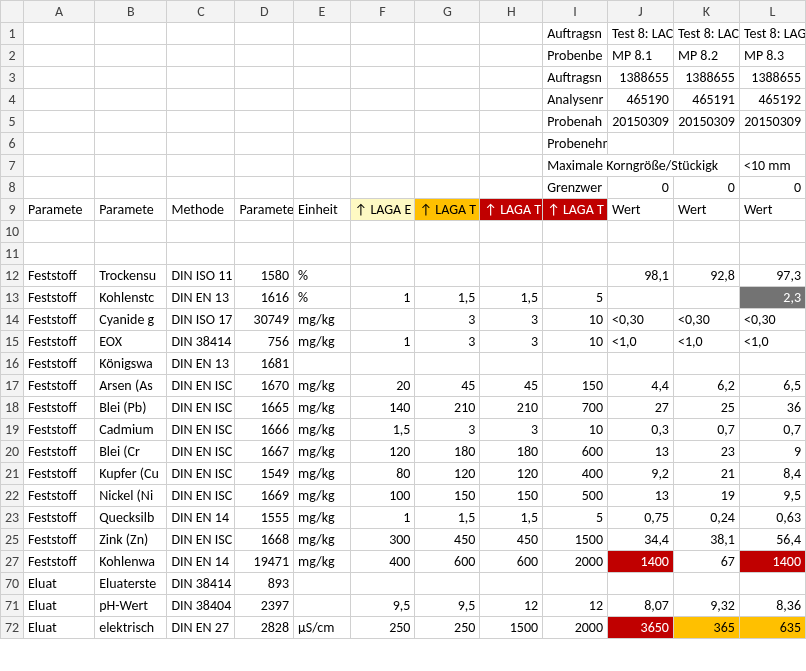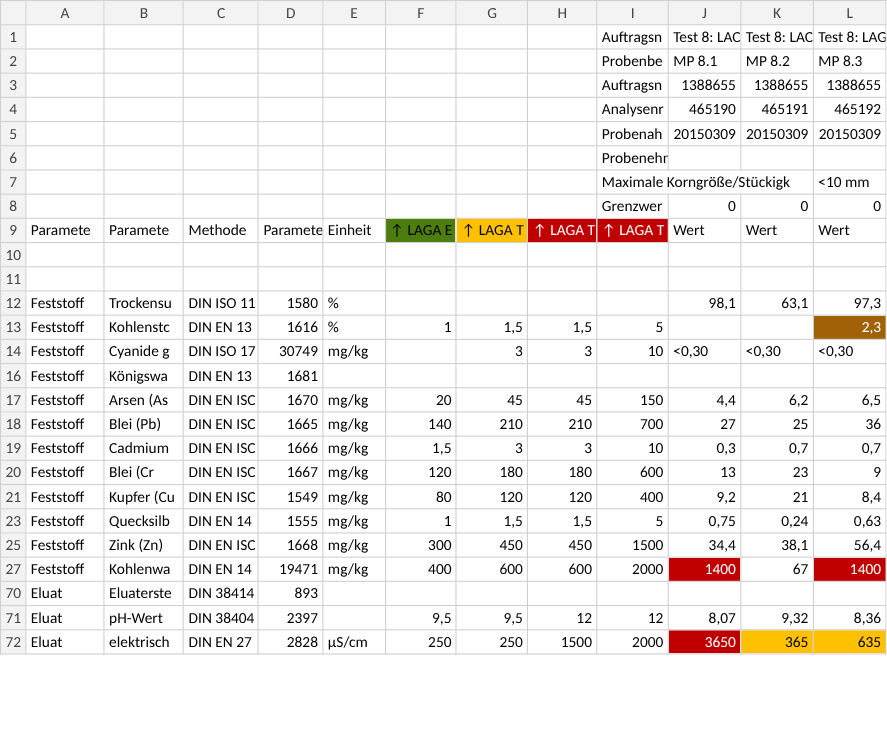--- a/index.html
+++ b/index.html
@@ -10,7 +10,7 @@
 .rowhdr{background:#f3f3f3;text-align:center;color:#444;width:22px}
 .num{text-align:right}
 .cF-dark{background:#c00000;color:#fff;text-align:right}
-.cF-yellow{background:#4d7c0f;text-align:right}
+.cF-yellow{background:#fef9c3;text-align:right}
 .cF-orange{background:#ffc000;text-align:right}
 .cF-red{background:#a16207;color:#fff;text-align:right}
 .colA{width:68px}.colB{width:69px}.colC{width:65px}.colD{width:56px}.colE{width:54px}

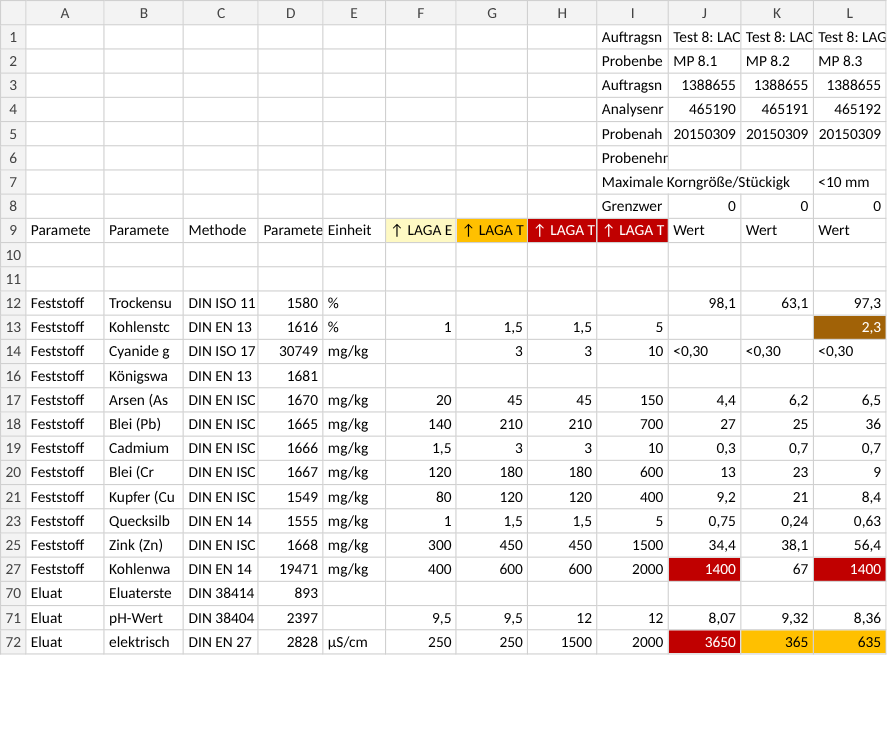--- a/index.html
+++ b/index.html
@@ -230,7 +230,7 @@
           <td></td>
           <td></td>
           <td class="num">98,1</td>
-          <td class="num">63,1</td>
+          <td class="num">92,8</td>
           <td class="num">97,3</td>
         </tr>
         <tr>

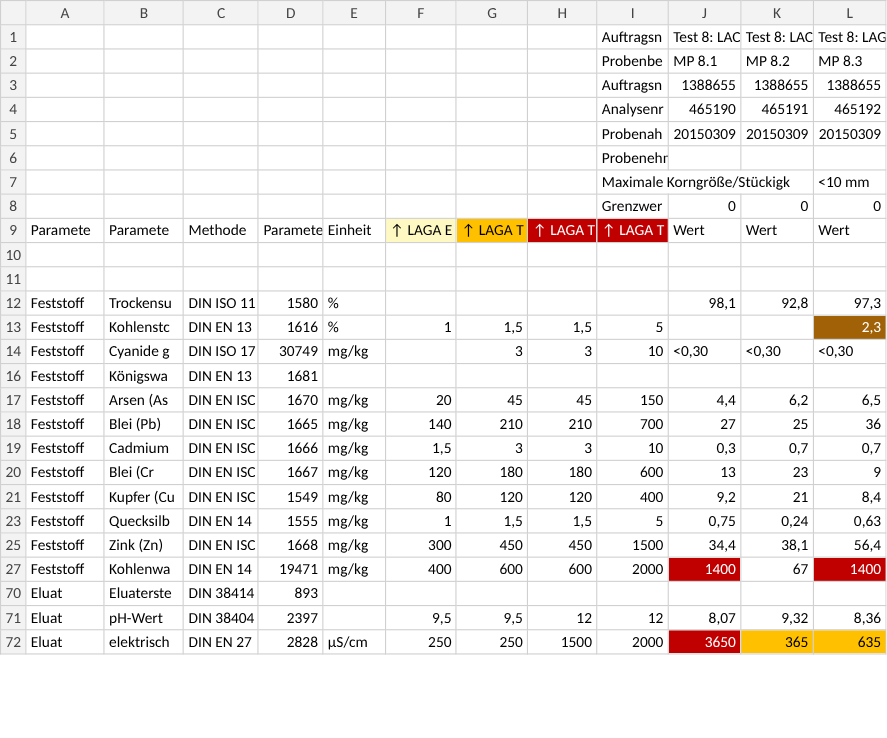--- a/index.html
+++ b/index.html
@@ -12,7 +12,7 @@
 .cF-dark{background:#c00000;color:#fff;text-align:right}
 .cF-yellow{background:#fef9c3;text-align:right}
 .cF-orange{background:#ffc000;text-align:right}
-.cF-red{background:#a16207;color:#fff;text-align:right}
+.cF-red{background:#737373;color:#fff;text-align:right}
 .colA{width:68px}.colB{width:69px}.colC{width:65px}.colD{width:56px}.colE{width:54px}
 .colF{width:62px}.colG{width:62px}.colH{width:60px}.colI{width:62px}
 .colJ{width:63px}.colK{width:63px}.colL{width:63px}

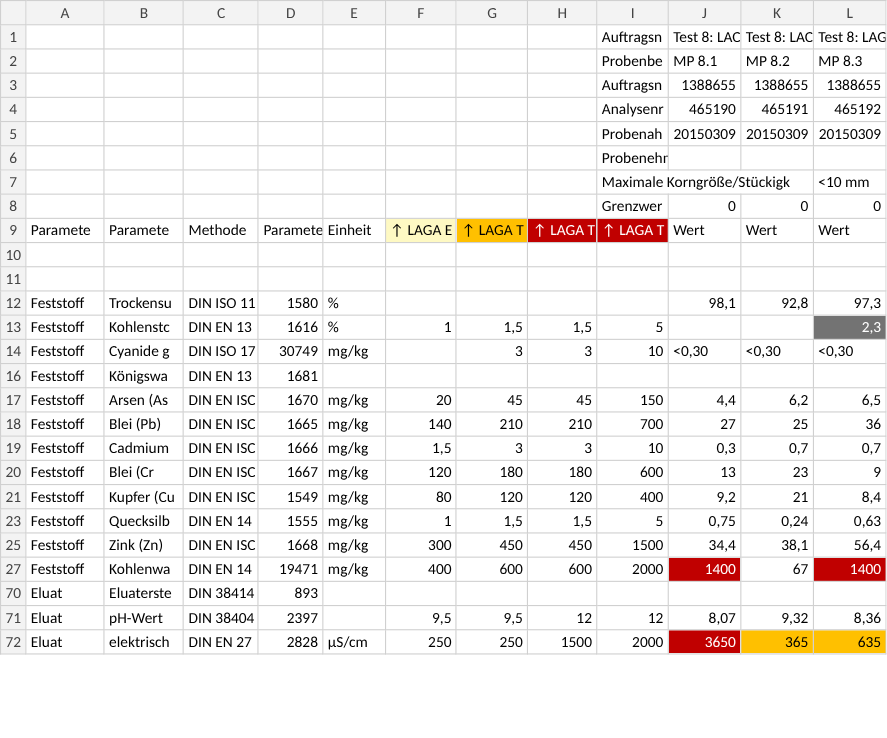--- a/index.html
+++ b/index.html
@@ -264,6 +264,21 @@
           <td>&lt;0,30</td>
         </tr>
         <tr>
+          <td class="rowhdr">15</td>
+          <td>Feststoff</td>
+          <td>EOX</td>
+          <td>DIN 38414</td>
+          <td class="num">756</td>
+          <td>mg/kg</td>
+          <td class="num">1</td>
+          <td class="num">3</td>
+          <td class="num">3</td>
+          <td class="num">10</td>
+          <td>&lt;1,0</td>
+          <td>&lt;1,0</td>
+          <td>&lt;1,0</td>
+        </tr>
+        <tr>
           <td class="rowhdr">16</td>
           <td>Feststoff</td>
           <td>Königswa</td>

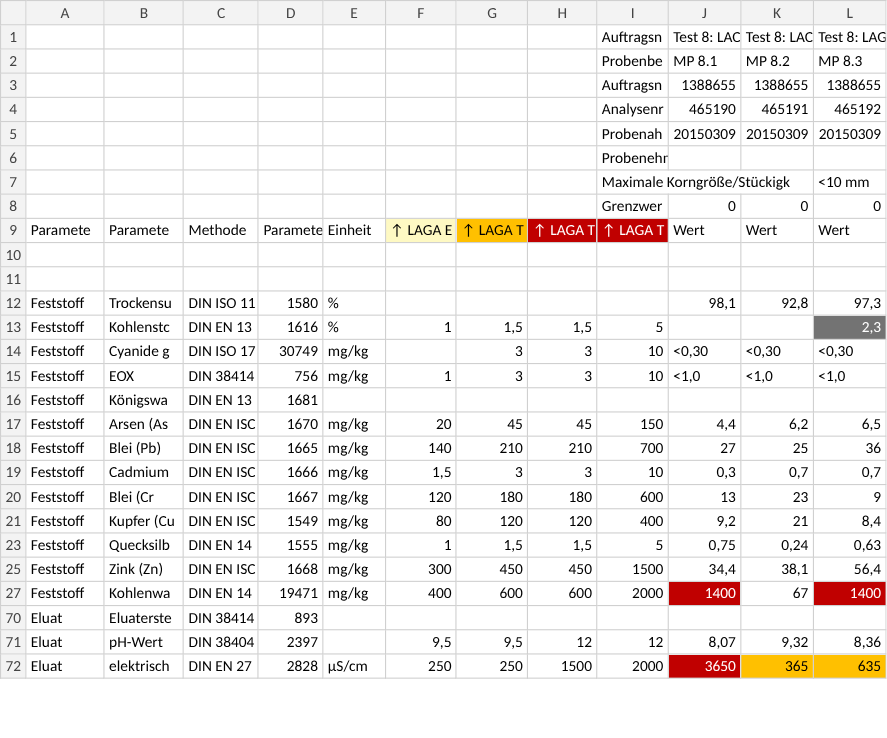--- a/index.html
+++ b/index.html
@@ -369,6 +369,21 @@
           <td class="num">8,4</td>
         </tr>
         <tr>
+          <td class="rowhdr">22</td>
+          <td>Feststoff</td>
+          <td>Nickel (Ni</td>
+          <td>DIN EN ISC</td>
+          <td class="num">1669</td>
+          <td>mg/kg</td>
+          <td class="num">100</td>
+          <td class="num">150</td>
+          <td class="num">150</td>
+          <td class="num">500</td>
+          <td class="num">13</td>
+          <td class="num">19</td>
+          <td class="num">9,5</td>
+        </tr>
+        <tr>
           <td class="rowhdr">23</td>
           <td>Feststoff</td>
           <td>Quecksilb</td>

